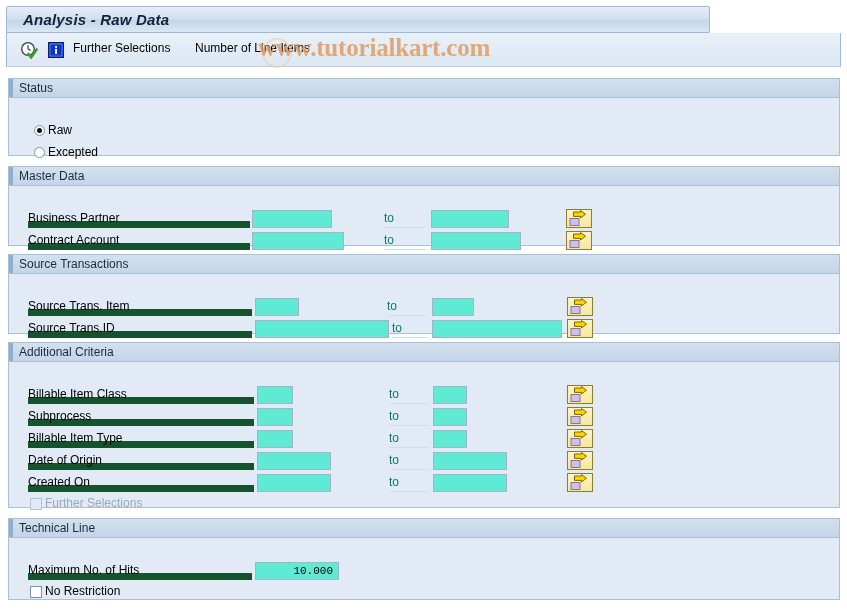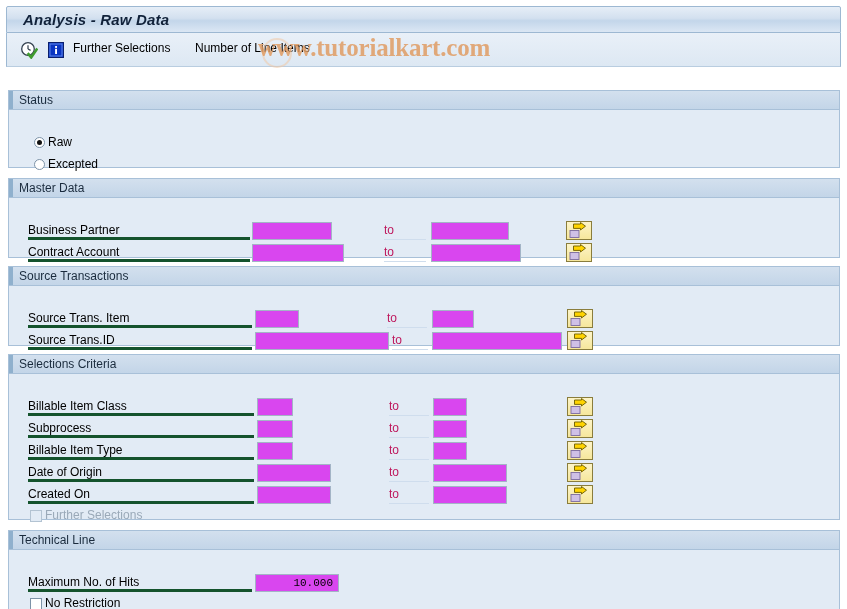--- a/index.html
+++ b/index.html
@@ -22,7 +22,7 @@
     position: absolute;
     left: 6px;
     top: 6px;
-    width: 835px;
+    width: 704px;
     height: 27px;
     background: linear-gradient(to bottom, #e6eef7 0%, #d3e0ef 45%, #c3d6ea 55%, #dbe7f4 100%);
     border: 1px solid #9db8d2;

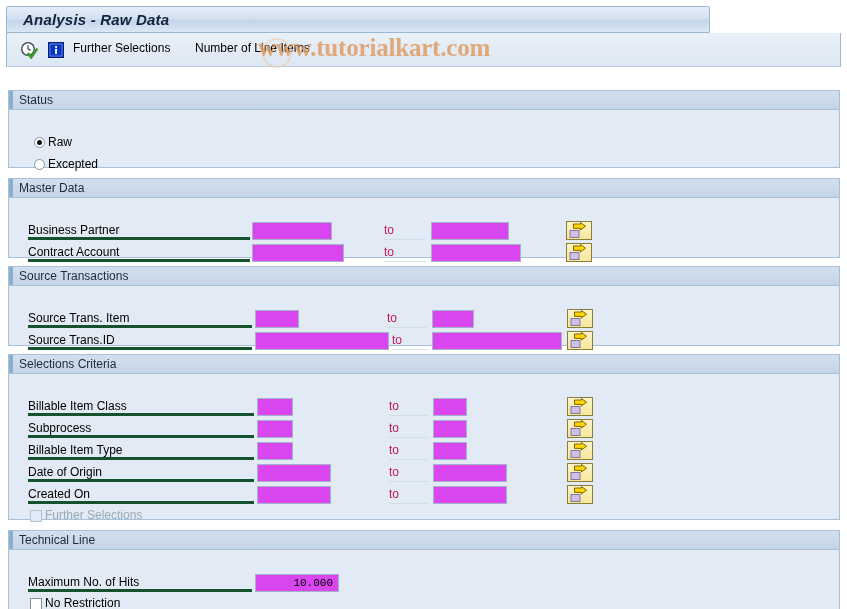--- a/index.html
+++ b/index.html
@@ -109,7 +109,6 @@
     background: #e2ebf5;
     border: 1px solid #a8c0d8;
     box-sizing: border-box;
-    margin-top: 12px;
   }
   .panel-head {
     height: 18px;

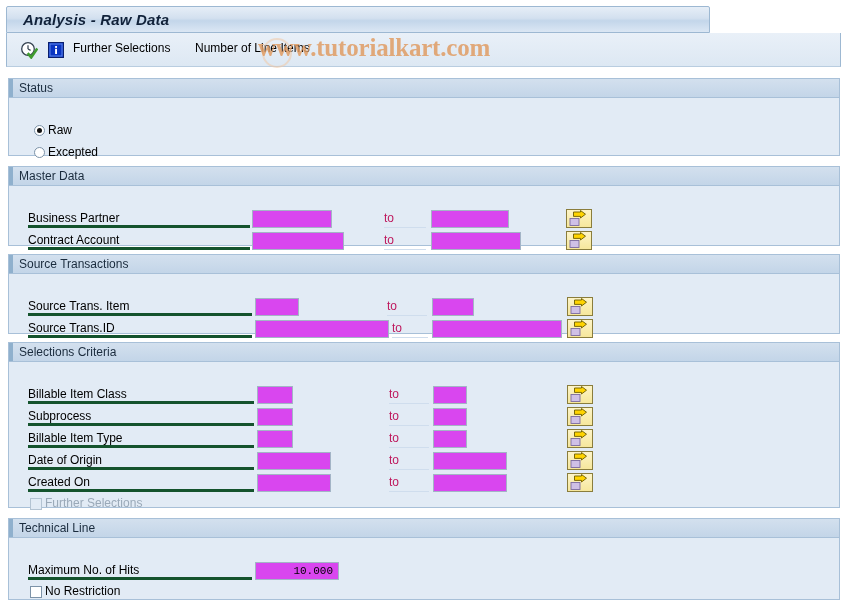--- a/index.html
+++ b/index.html
@@ -139,7 +139,7 @@
     font-size: 12px;
     color: #000;
     white-space: nowrap;
-    border-bottom: 3px solid #14532d;
+    border-bottom: 7px solid #14532d;
     box-sizing: border-box;
     height: 18px;
     padding-top: 1px;

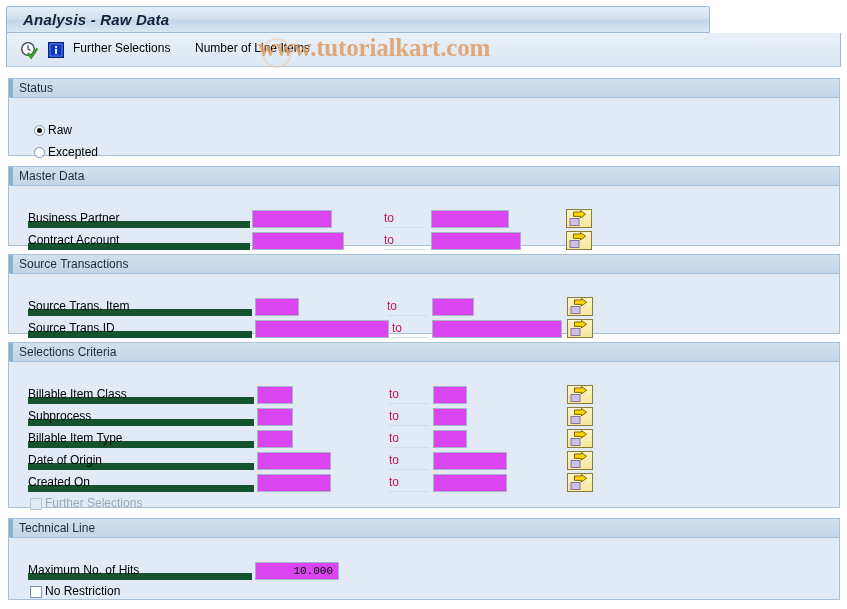--- a/index.html
+++ b/index.html
@@ -160,7 +160,7 @@
   .to-label {
     position: absolute;
     font-size: 12px;
-    color: #be185d;
+    color: #0f766e;
     border-bottom: 1px solid #cfdded;
     box-sizing: border-box;
     height: 18px;

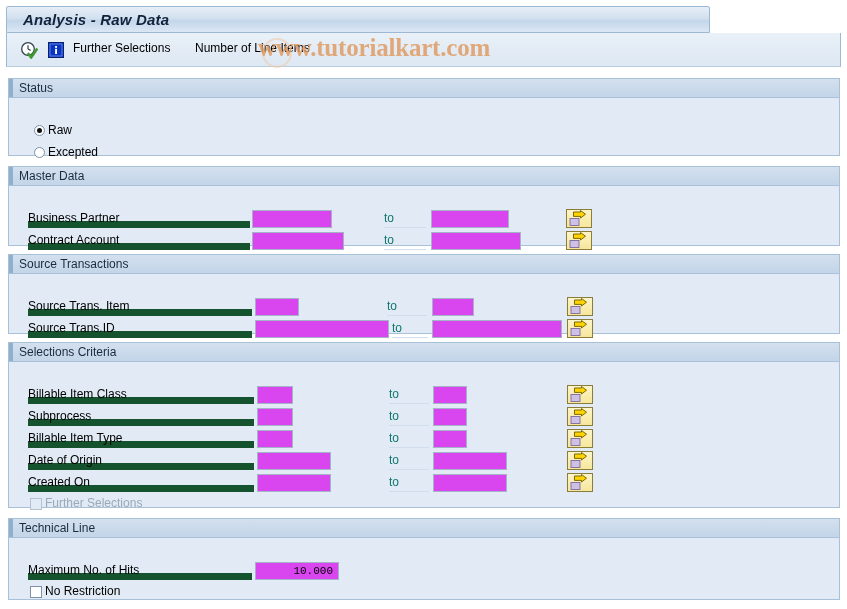--- a/index.html
+++ b/index.html
@@ -344,7 +344,7 @@
 
 <div class="panel" id="panel-addl" style="top:342px; height:166px;">
   <div class="panel-head">
-    <div class="ph-text">Selections Criteria</div>
+    <div class="ph-text">Additional Criteria</div>
   </div>
   <div class="panel-body">
 

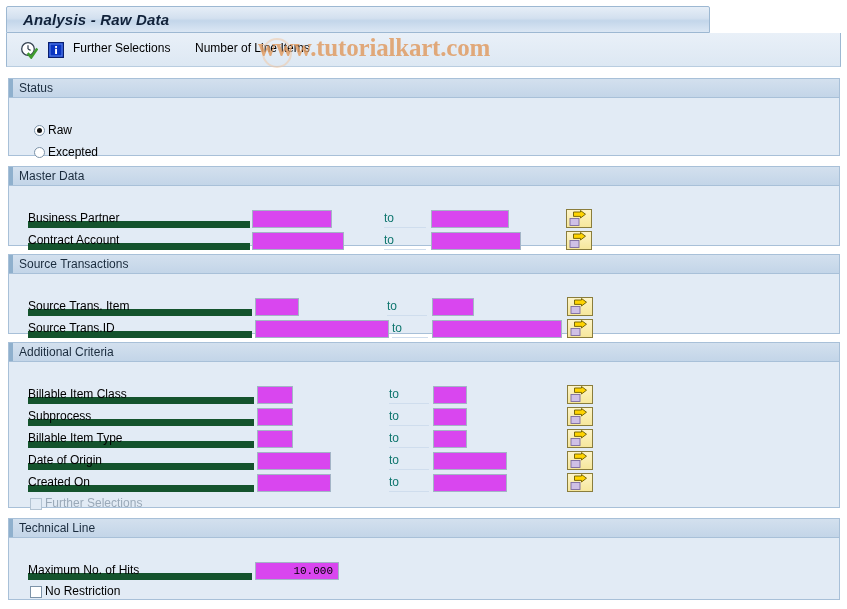--- a/index.html
+++ b/index.html
@@ -146,7 +146,7 @@
   }
   .ftext {
     position: absolute;
-    background: #d946ef;
+    background: #5eead4;
     border: 1px solid #a3b4c6;
     box-sizing: border-box;
     height: 18px;

